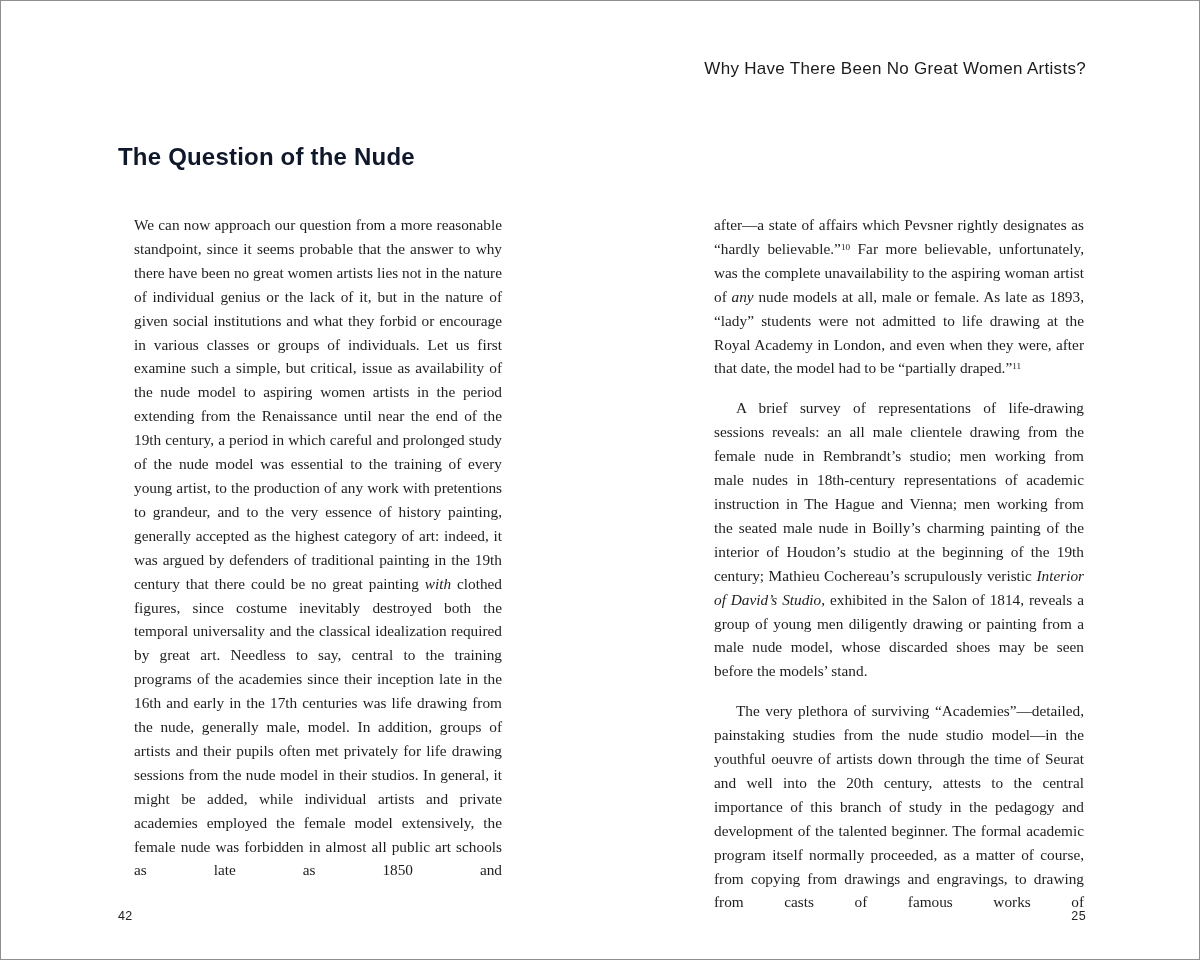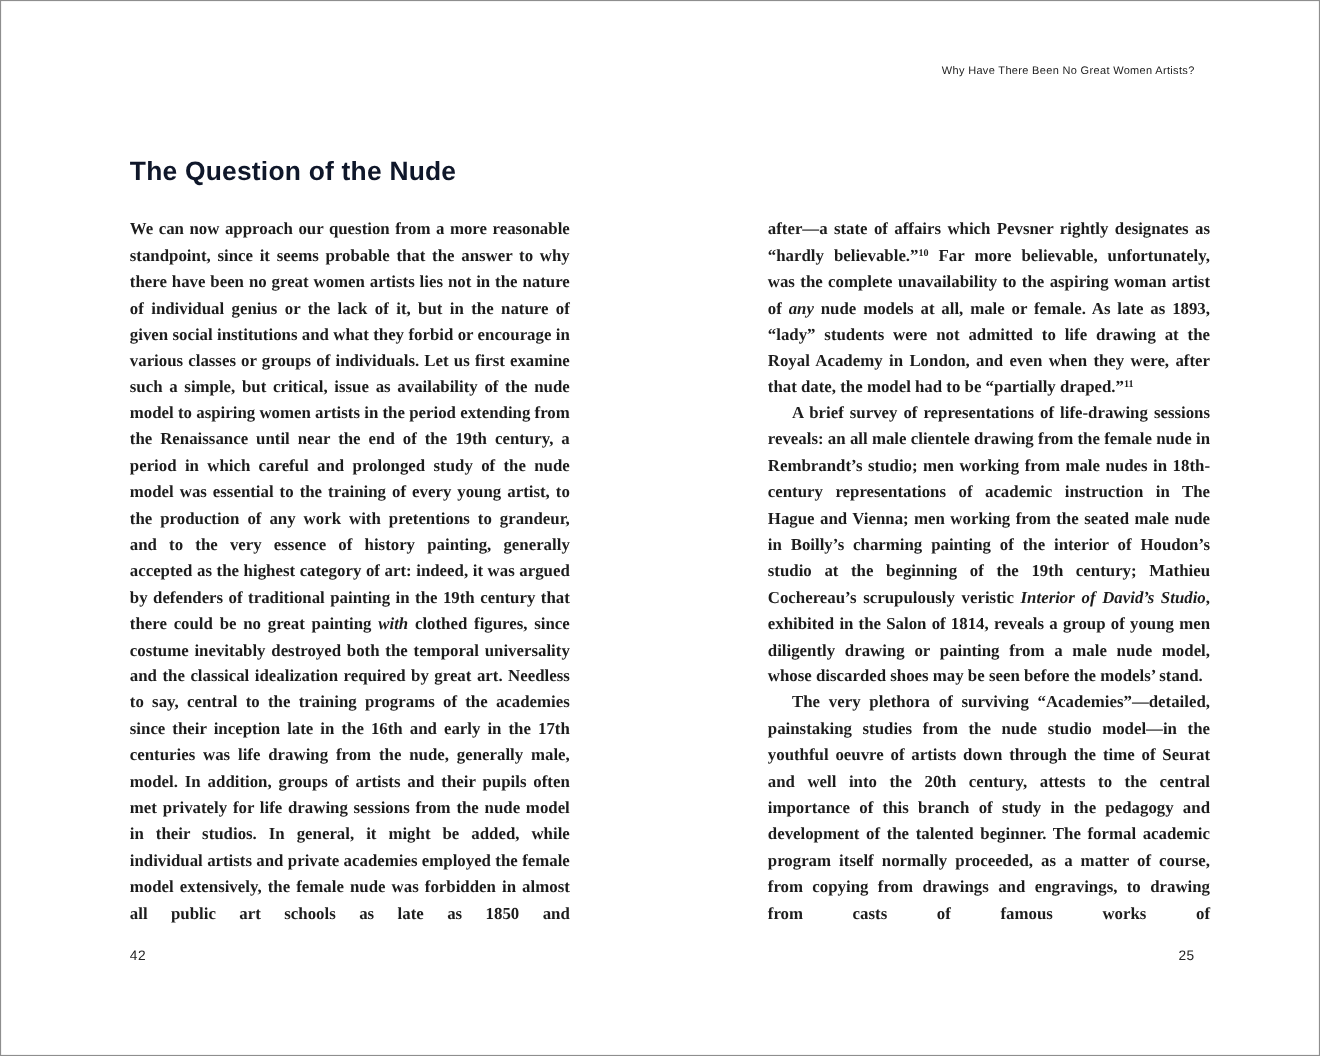--- a/index.html
+++ b/index.html
@@ -19,7 +19,7 @@
     position: absolute;
     top: 59px; right: 114px;
     font-family: "Liberation Sans", sans-serif;
-    font-size: 10px; font-weight: 400;
+    font-size: 17px; font-weight: 400;
     letter-spacing: 0.3px;
     color: #1b1b1b;
     text-align: right;

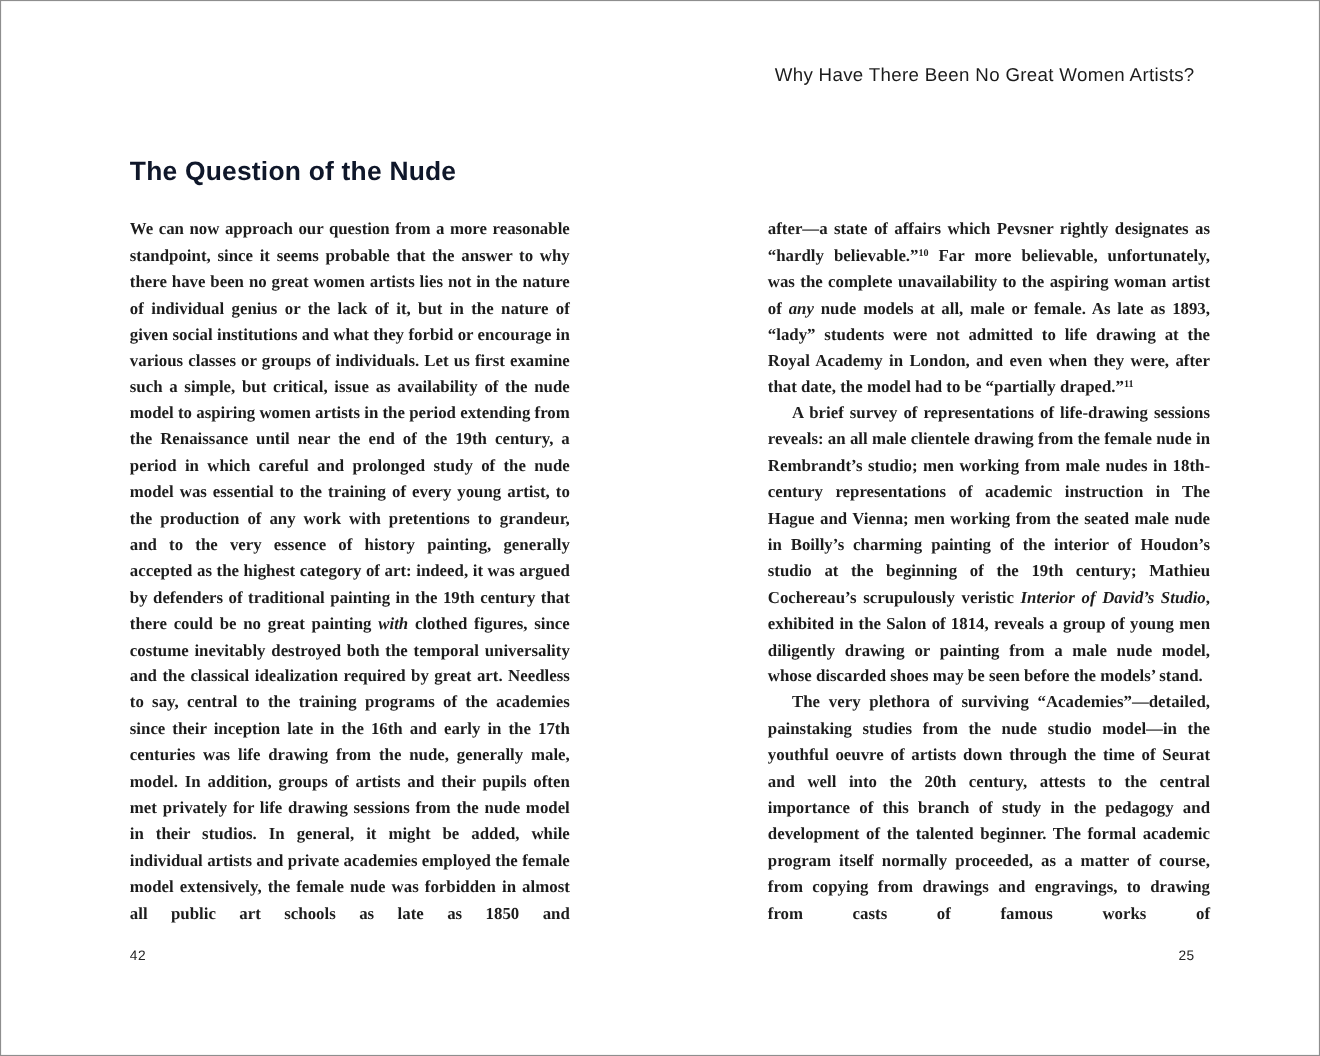--- a/index.html
+++ b/index.html
@@ -42,7 +42,7 @@
   }
   .col-left  { left: 118px; width: 400px; }
   .col-right { left: 698px; width: 402px; }
-  .text-column p { margin: 0; padding: 0; font-weight: bold; }
+  .text-column p { margin: 16px; padding: 0; }
   .text-column p.indent { text-indent: 22px; }
   .text-column p.continues { text-align-last: justify; }
   .text-column em { font-style: italic; }

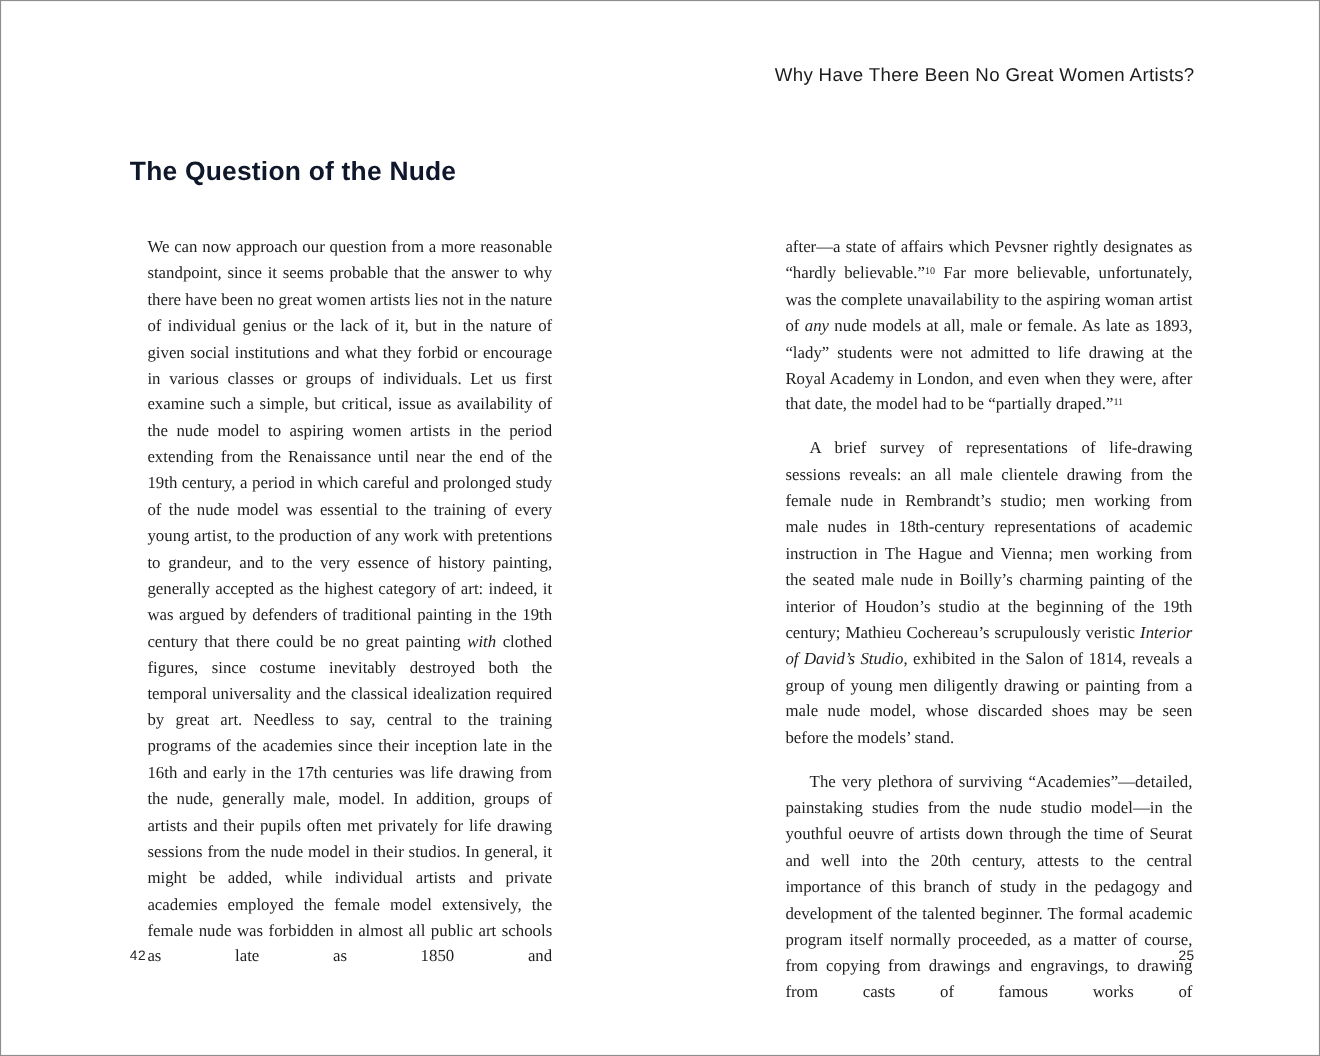--- a/index.html
+++ b/index.html
@@ -55,7 +55,7 @@
   }
   .page-number {
     position: absolute;
-    top: 862px;
+    top: 909px;
     font-family: "Liberation Sans", sans-serif;
     font-size: 12.5px;
     letter-spacing: 0.4px;

